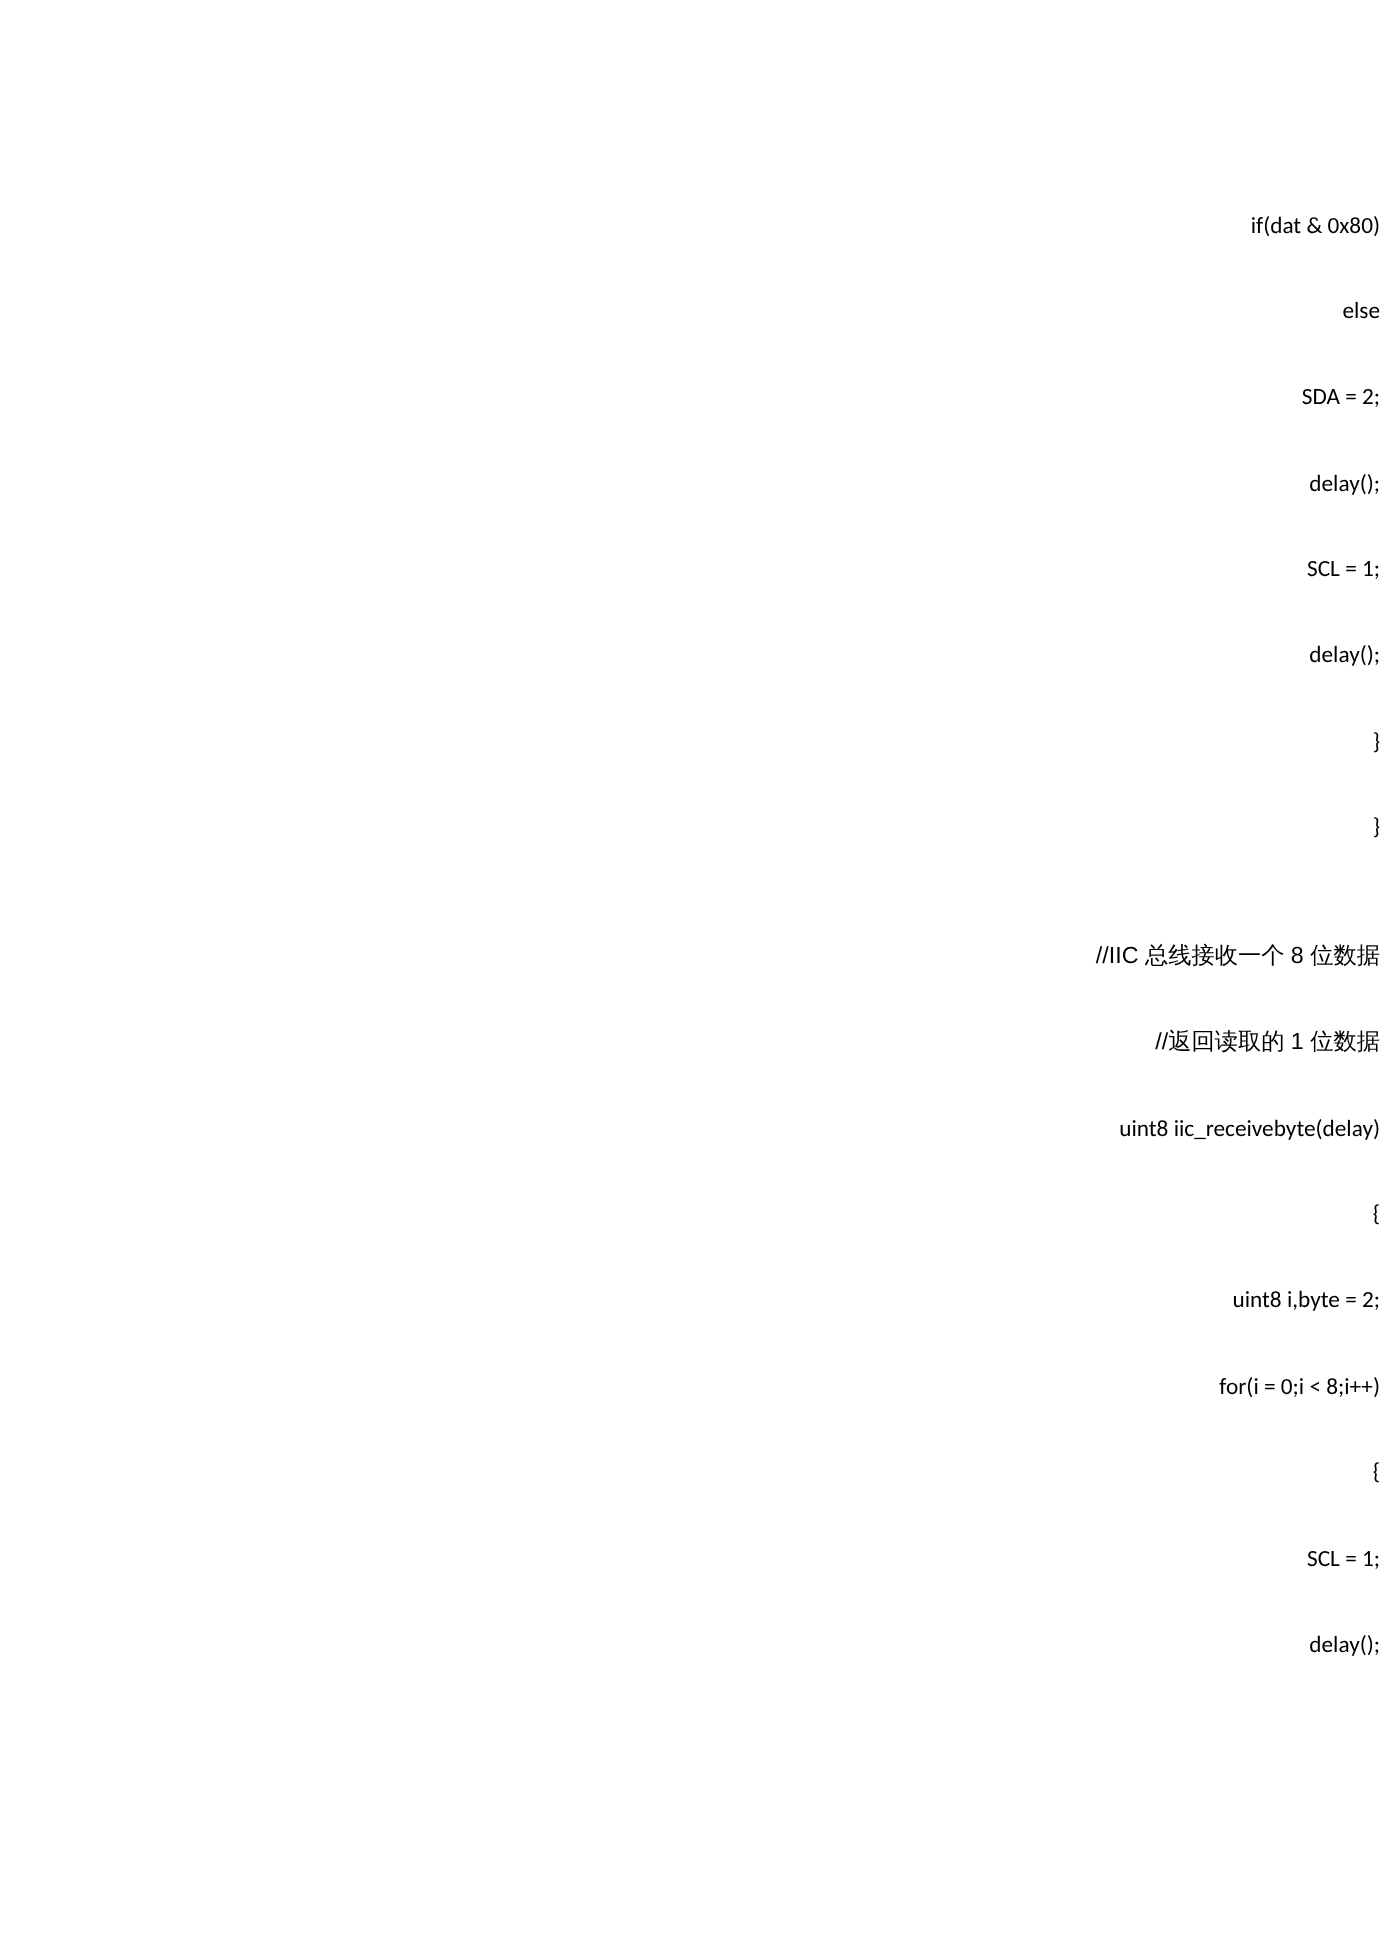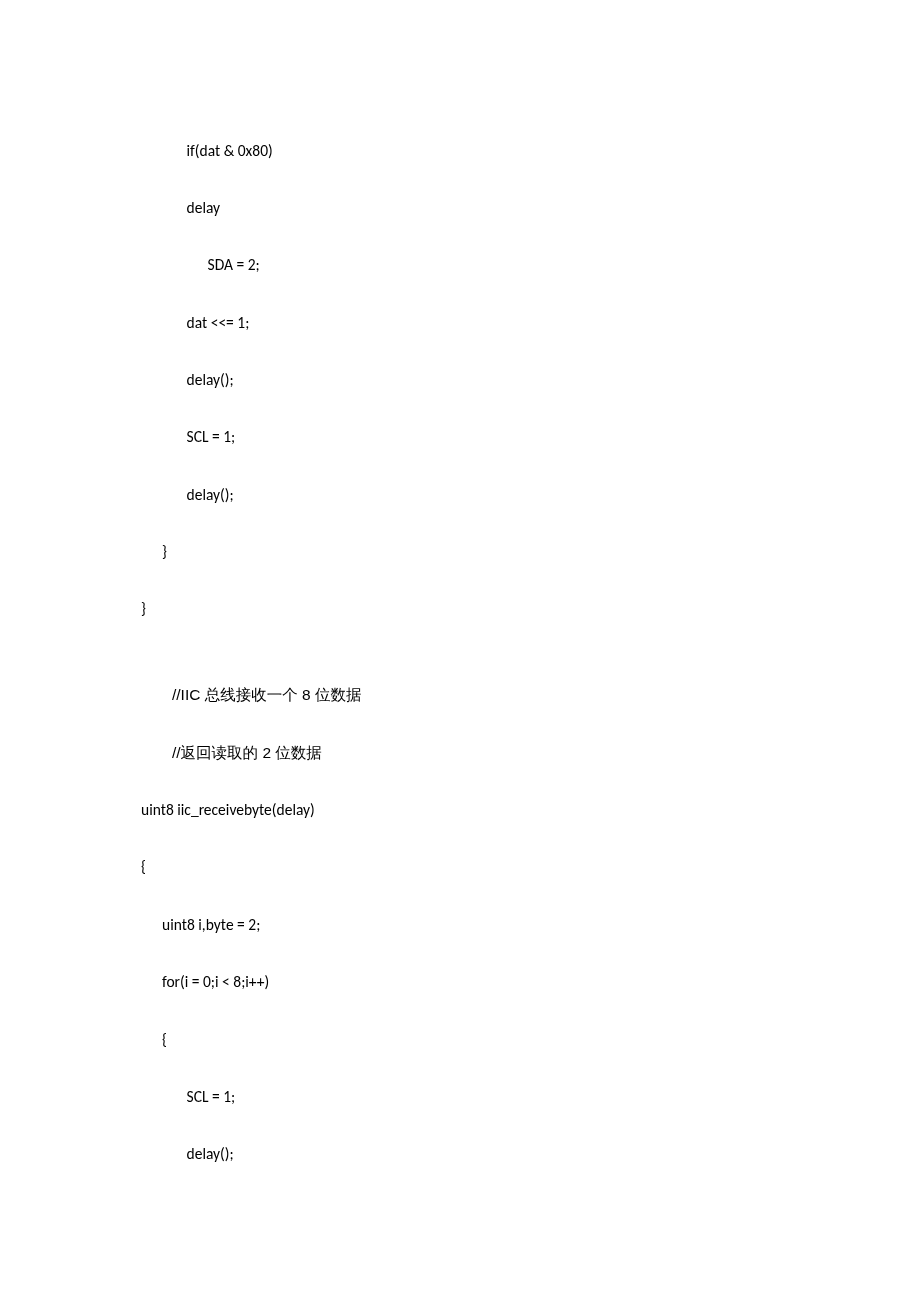--- a/index.html
+++ b/index.html
@@ -19,6 +19,7 @@
     .code-line {
       display: block;
       font-family: "Calibri", "Arial", sans-serif;
+      text-align: right;
     }
     .cjk {
       font-family: "Microsoft YaHei", "SimSun", sans-serif;

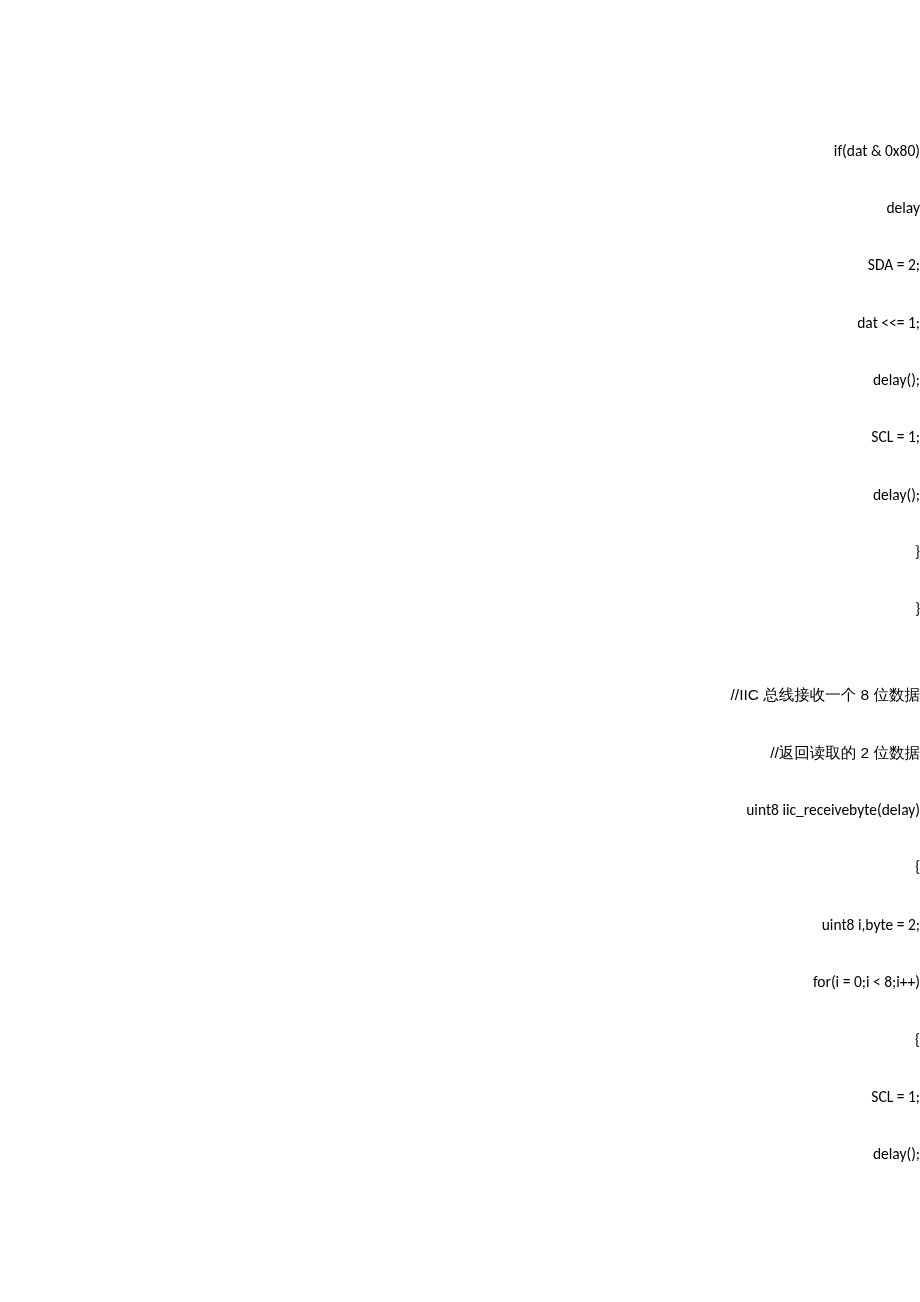--- a/index.html
+++ b/index.html
@@ -31,7 +31,7 @@
 
 <div class="page">
 <span class="code-line">             if(dat &amp; 0x80)</span>
-<span class="code-line">             delay</span>
+<span class="code-line">             else</span>
 <span class="code-line">                   SDA = 2;</span>
 <span class="code-line">             dat &lt;&lt;= 1;</span>
 <span class="code-line">             delay();</span>

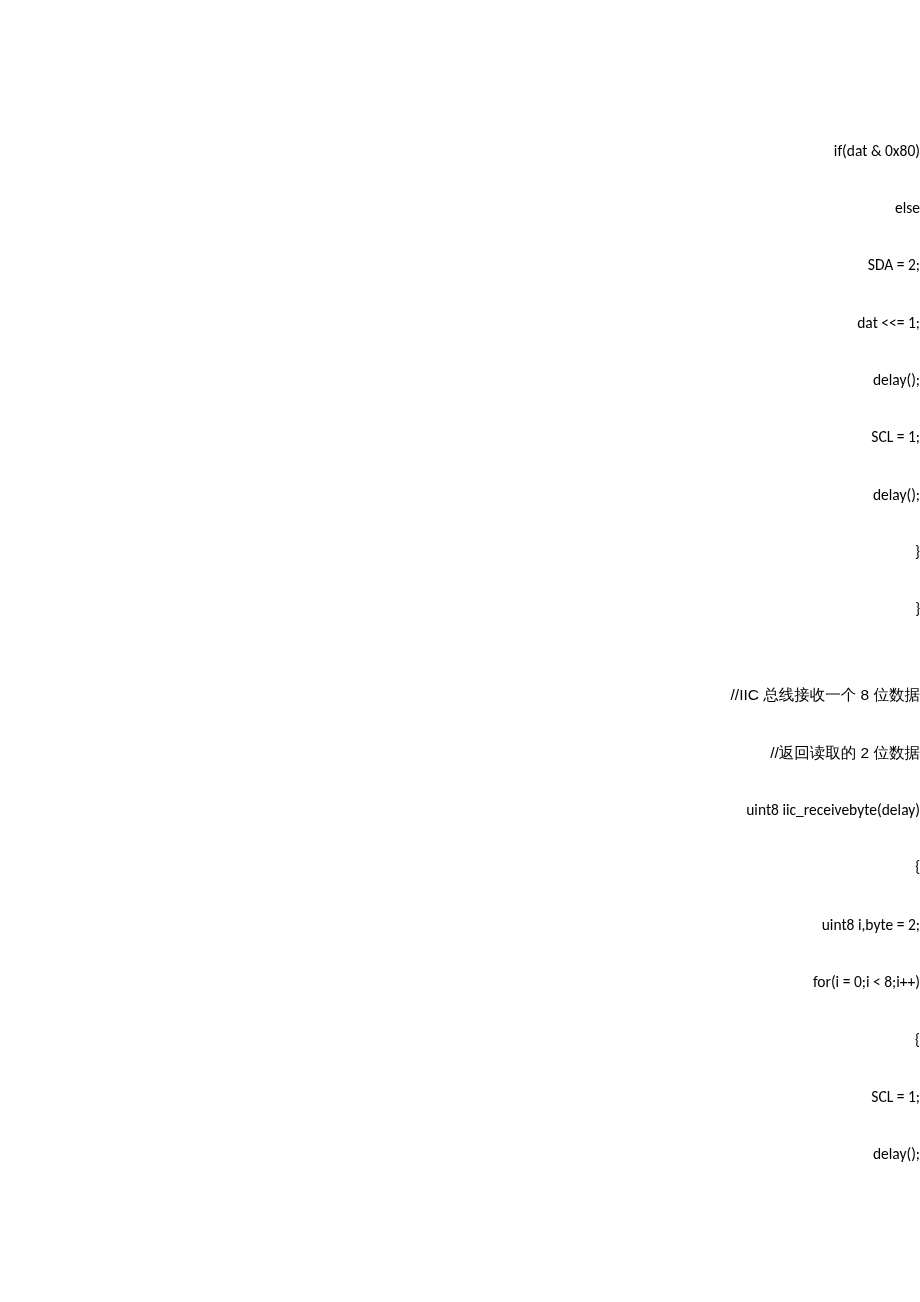--- a/index.html
+++ b/index.html
@@ -33,7 +33,6 @@
 <span class="code-line">             if(dat &amp; 0x80)</span>
 <span class="code-line">             else</span>
 <span class="code-line">                   SDA = 2;</span>
-<span class="code-line">             dat &lt;&lt;= 1;</span>
 <span class="code-line">             delay();</span>
 <span class="code-line">             SCL = 1;</span>
 <span class="code-line">             delay();</span>

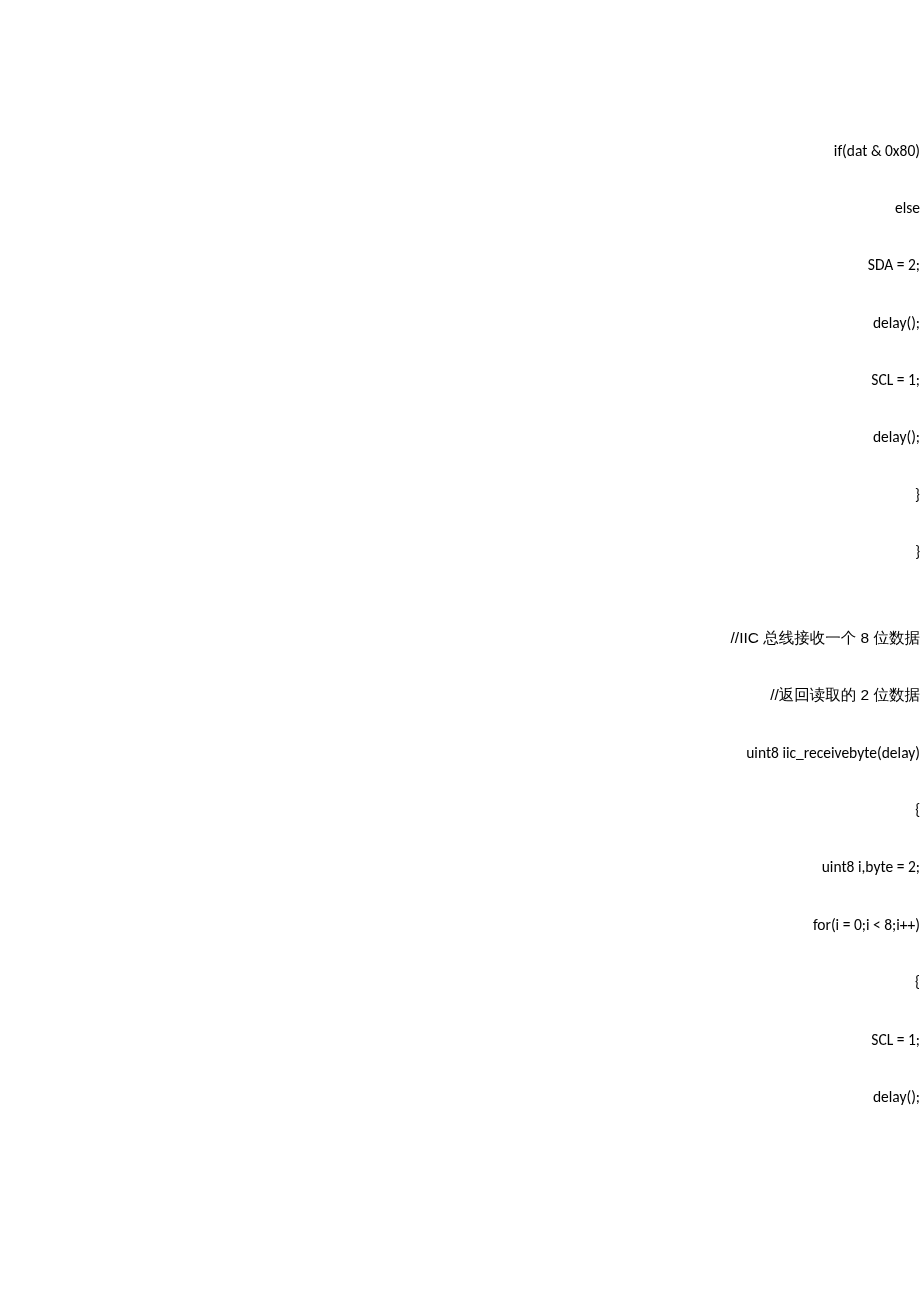--- a/index.html
+++ b/index.html
@@ -40,7 +40,7 @@
 <span class="code-line">}</span>
 <span class="code-line"></span>
 <span class="code-line cjk">//IIC 总线接收一个 8 位数据</span>
-<span class="code-line cjk">//返回读取的 2 位数据</span>
+<span class="code-line cjk">//返回读取的 1 位数据</span>
 <span class="code-line">uint8 iic_receivebyte(delay)</span>
 <span class="code-line">{</span>
 <span class="code-line">      uint8 i,byte = 2;</span>

